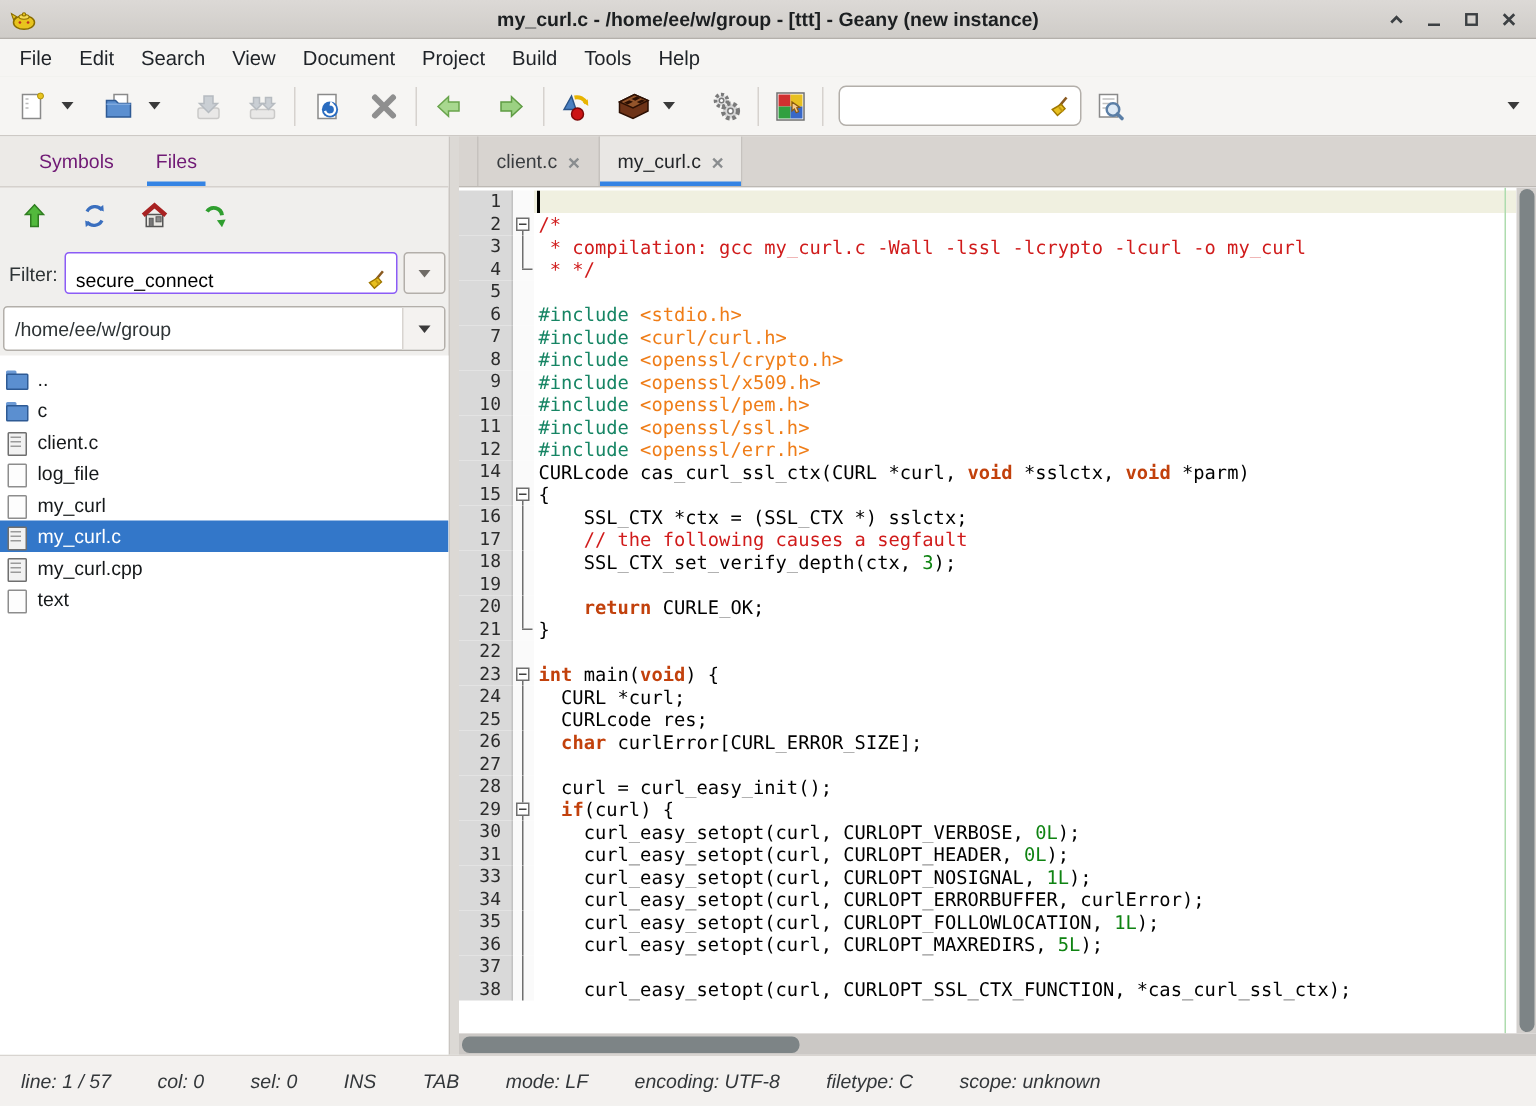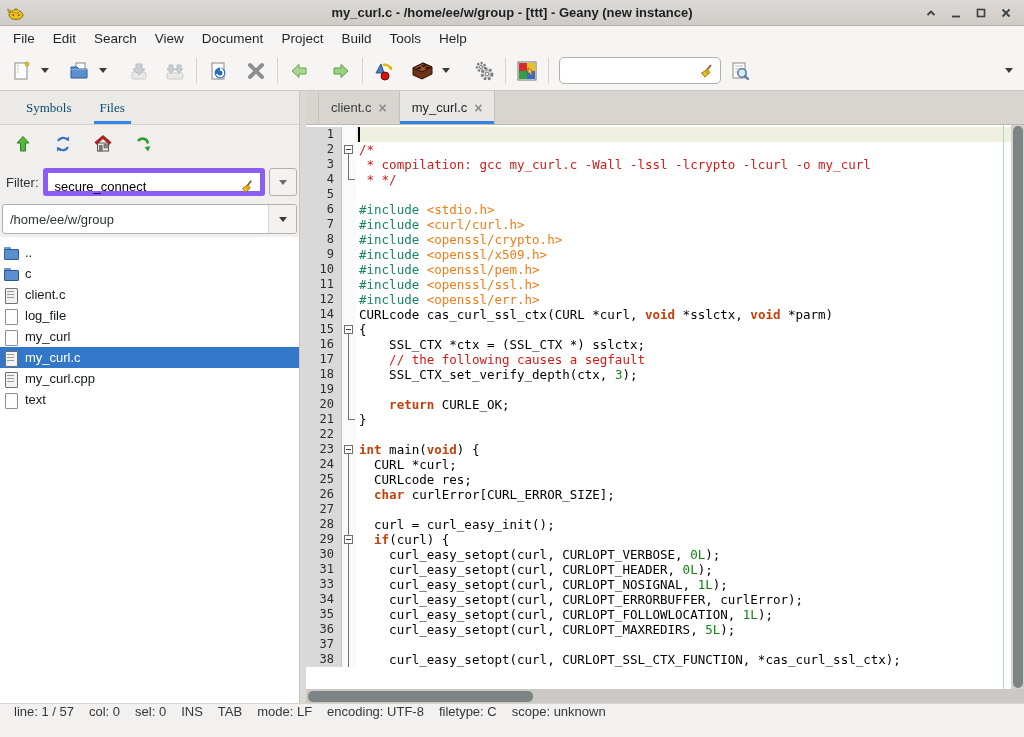--- a/index.html
+++ b/index.html
@@ -36,7 +36,7 @@
   
   .sidebar { width:300px; flex:none; background:#f0efed; display:flex; flex-direction:column; border-right:1px solid #c9c5c1; }
   .side-tabs { height:34px; display:flex; align-items:stretch; padding-left:12px; background:#eceae7; border-bottom:1px solid #d5d1cd; }
-  .side-tab { display:flex; align-items:center; padding:0 14px; position:relative; color:#0c4a6e;font-family:Liberation Serif, serif; }
+  .side-tab { display:flex; align-items:center; padding:0 14px; position:relative; color:#701a75; }
   .side-tab.active { font-weight:normal; }
   .side-tab.active::after { content:""; position:absolute; left:8px; right:8px; bottom:0; height:3px; background:#3584e4; }
   .side-toolbar { height:38px; display:flex; align-items:center; gap:14px; padding-left:10px; }

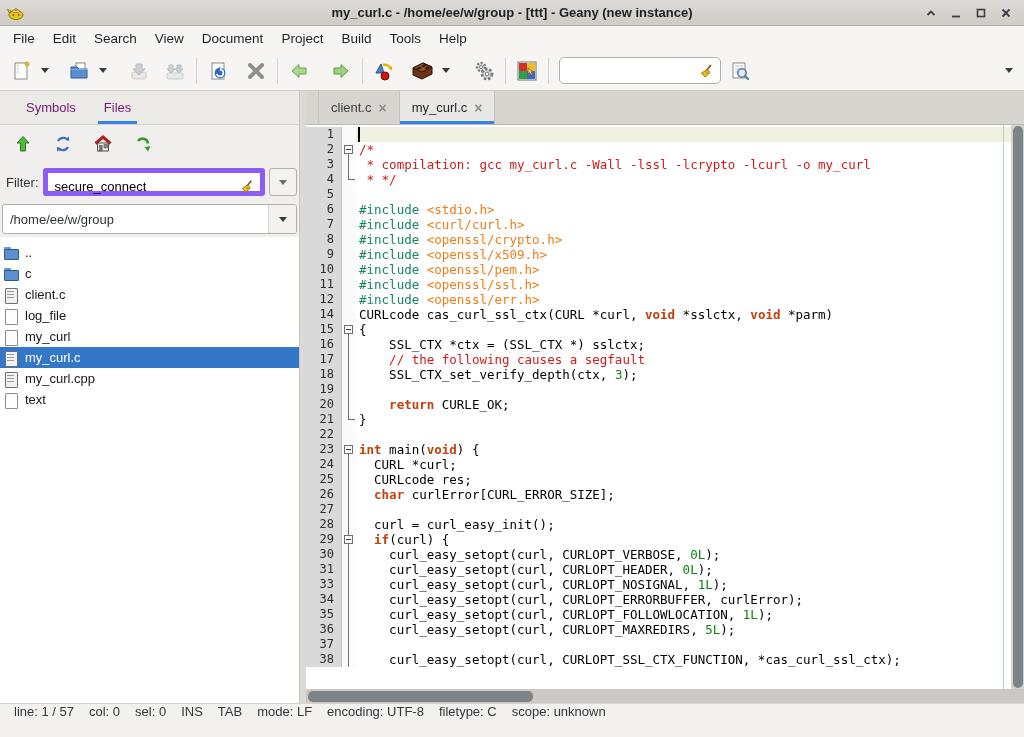--- a/index.html
+++ b/index.html
@@ -43,7 +43,7 @@
   .sbtn { width:26px; height:26px; display:flex; align-items:center; justify-content:center; }
   .filter-row { height:38px; display:flex; align-items:center; padding:0 2px 0 6px; gap:4px; }
   .filter-label { flex:none; color:#2e3436; }
-  .filter-entry { flex:1; height:28px; background:#fff; border:5px solid #8b5cf6; border-radius:3px;
+  .filter-entry { flex:1; height:28px; background:#fff; border:1px solid #8b5cf6; border-radius:3px;
                   display:flex; align-items:center; padding:8px 4px 0 7px; min-width:0; }
   .filter-entry input { flex:1; border:none; outline:none; font-size:13px; min-width:0; background:transparent; }
   .combo-btn { width:28px; height:28px; flex:none; background:#f4f2f0; border:1px solid #b3afaa; border-radius:3px;

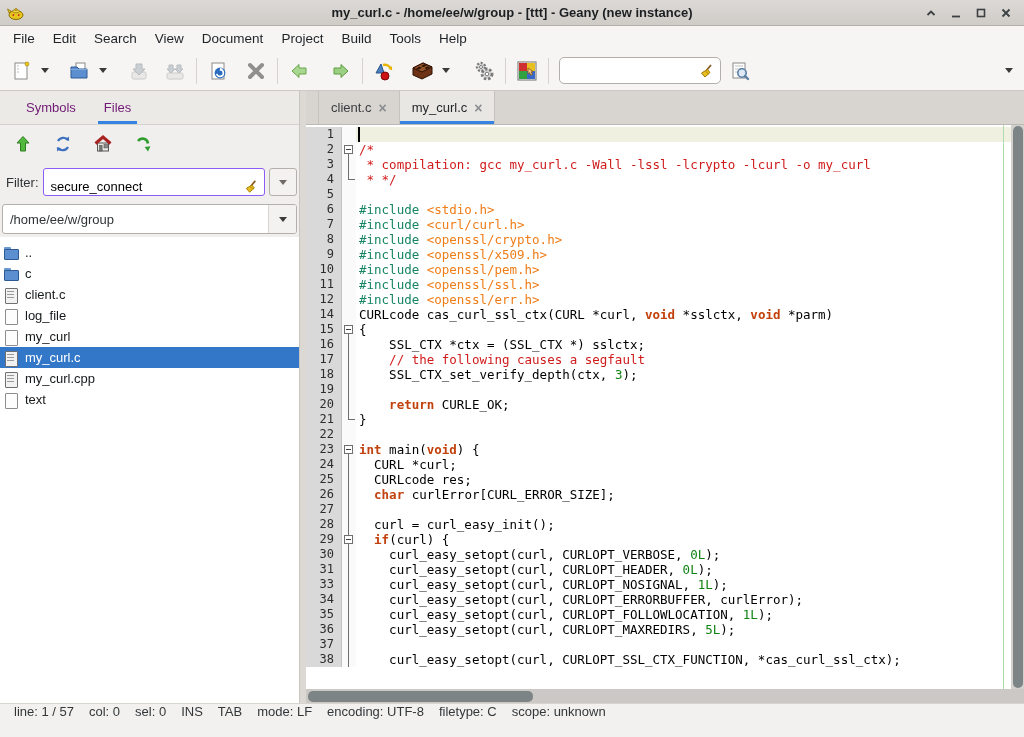--- a/index.html
+++ b/index.html
@@ -99,8 +99,8 @@
   .hscroll .thumb { position:absolute; top:1.5px; bottom:1.5px; left:2px; width:225px; background:#7d8486; border-radius:5px; }
 
   
-  .statusbar { height:34px; background:#f3f1ef; border-top:1px solid #d8d4d0; display:flex; align-items:flex-start;
-               gap:15px; padding-left:14px; color:#33373a; font-size:13px; }
+  .statusbar { height:34px; background:#f3f1ef; border-top:1px solid #d8d4d0; display:flex; align-items:center;
+               gap:31px; padding-left:14px; color:#33373a; font-size:13px;font-style:italic; }
 
   svg { display:block; }
 </style>

